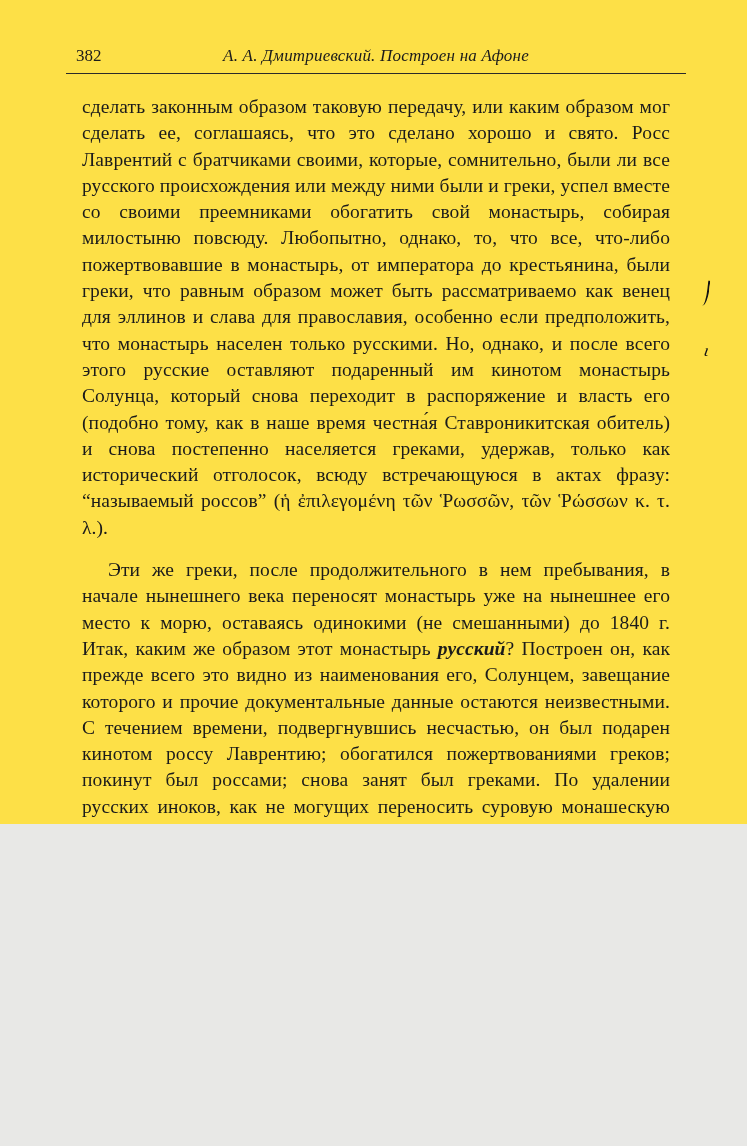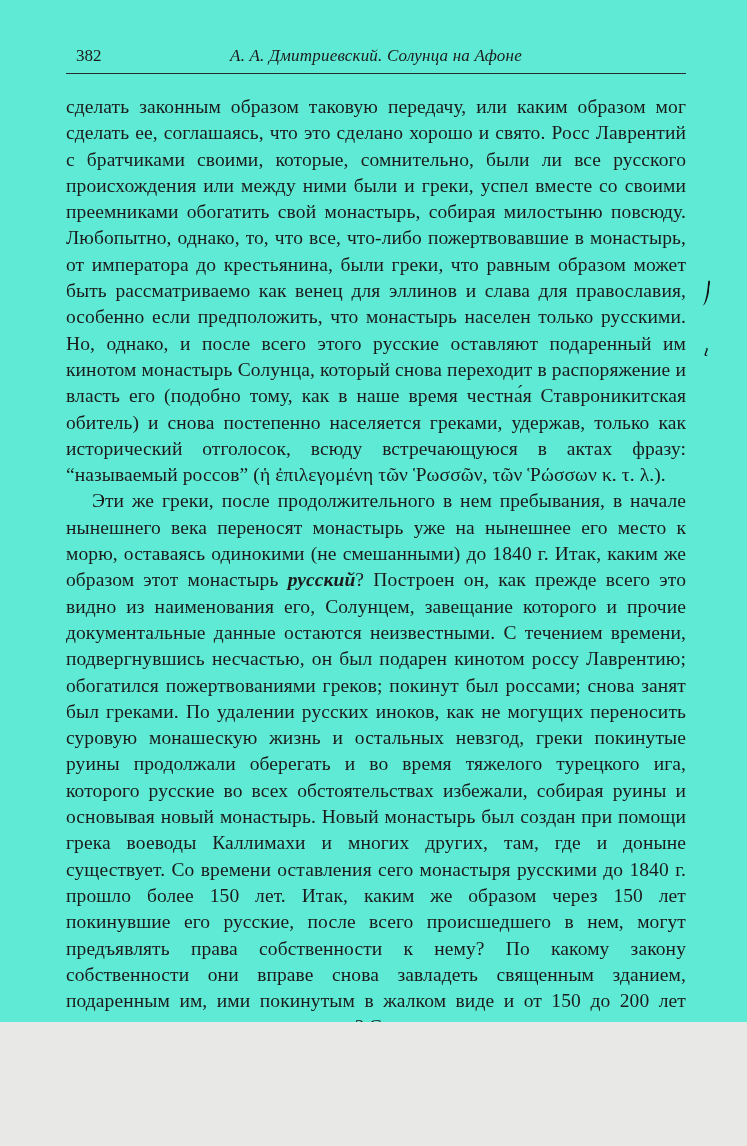--- a/index.html
+++ b/index.html
@@ -10,9 +10,9 @@
   .page {
     position: relative;
     width: 747px;
-    height: 1022px;
+    height: 824px;
     margin: 0 auto;
-    background: #5eead4;
+    background: #fde047;
     box-sizing: border-box;
     padding: 44px 61px 0 66px;
     font-family: "Liberation Serif", "DejaVu Serif", serif;

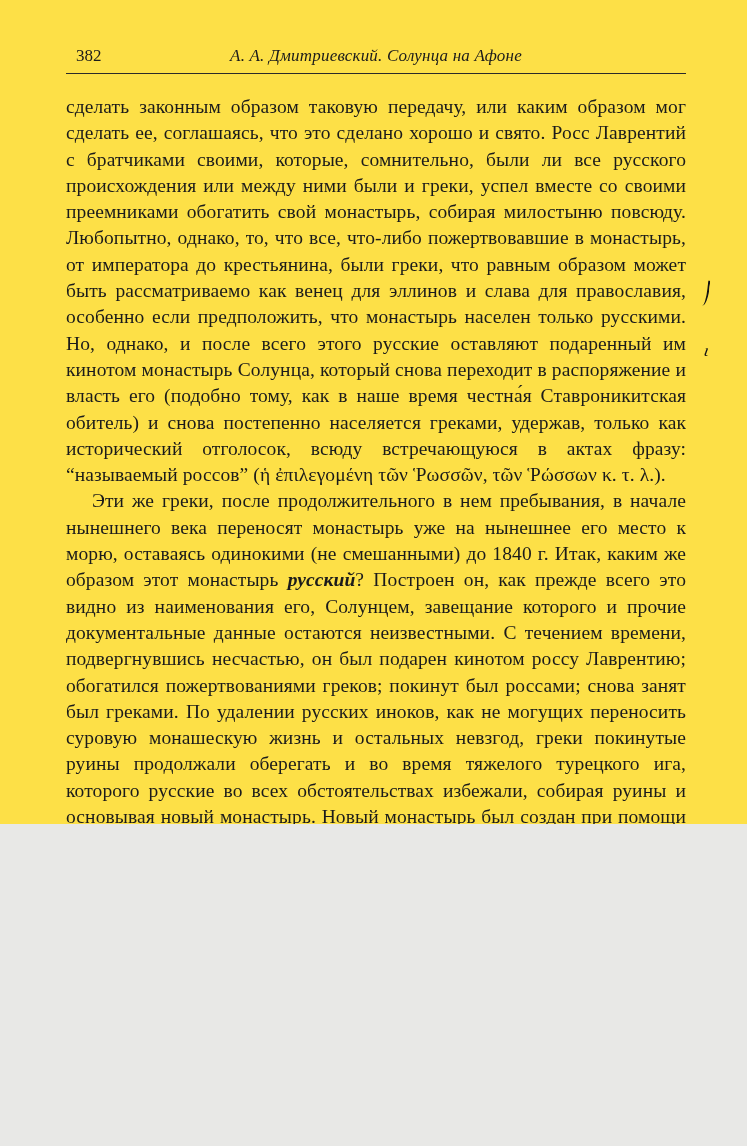--- a/index.html
+++ b/index.html
@@ -86,7 +86,7 @@
 
   <div class="running-head">
     <span class="page-number">382</span>
-    <span class="running-title">А. А. Дмитриевский. Солунца на Афоне</span>
+    <span class="running-title">А. А. Дмитриевский. Построен на Афоне</span>
   </div>
 
   <hr class="head-rule">

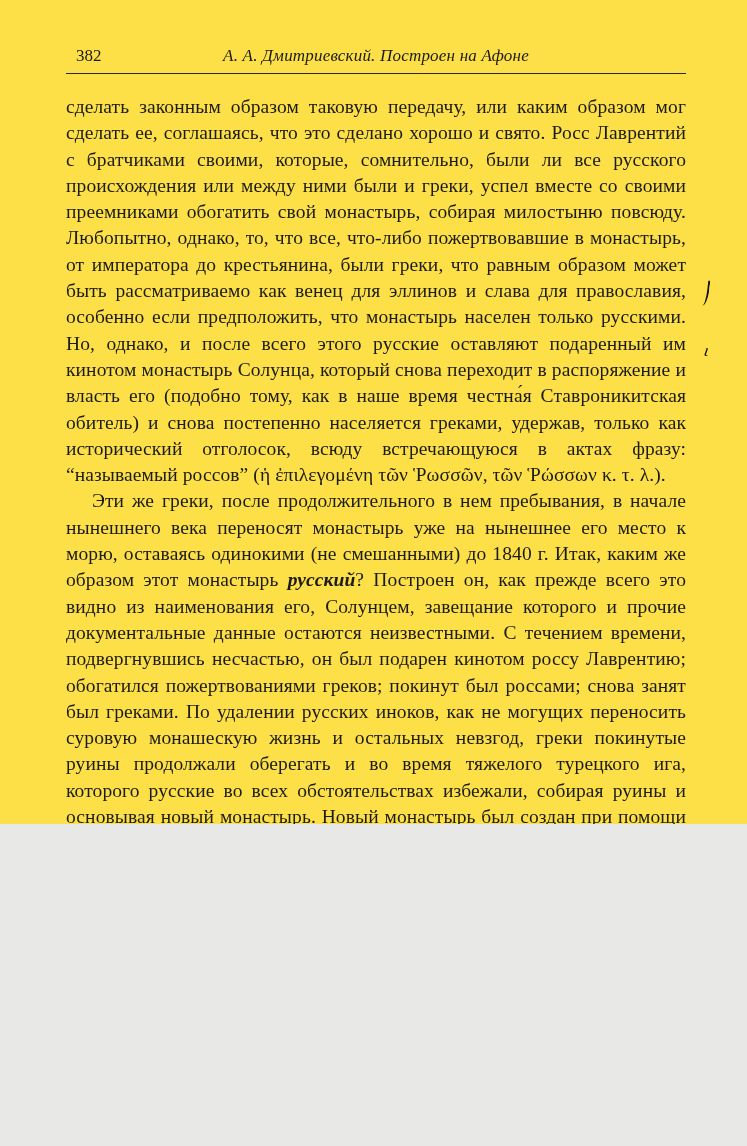--- a/index.html
+++ b/index.html
@@ -49,7 +49,7 @@
     letter-spacing: 0.1px;
   }
   .body-text p {
-    margin: 0;
+    margin: 16px;
   }
   p.indent {
     text-indent: 26px;

